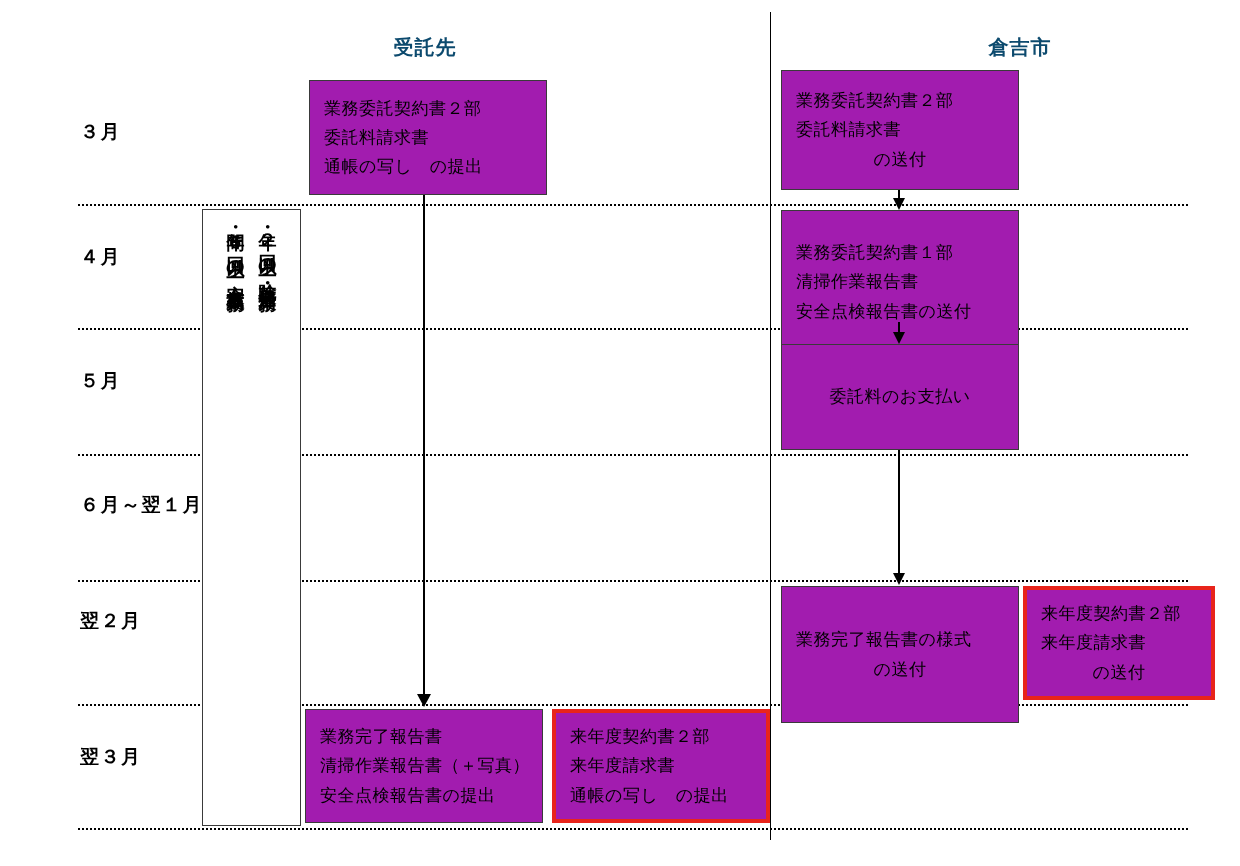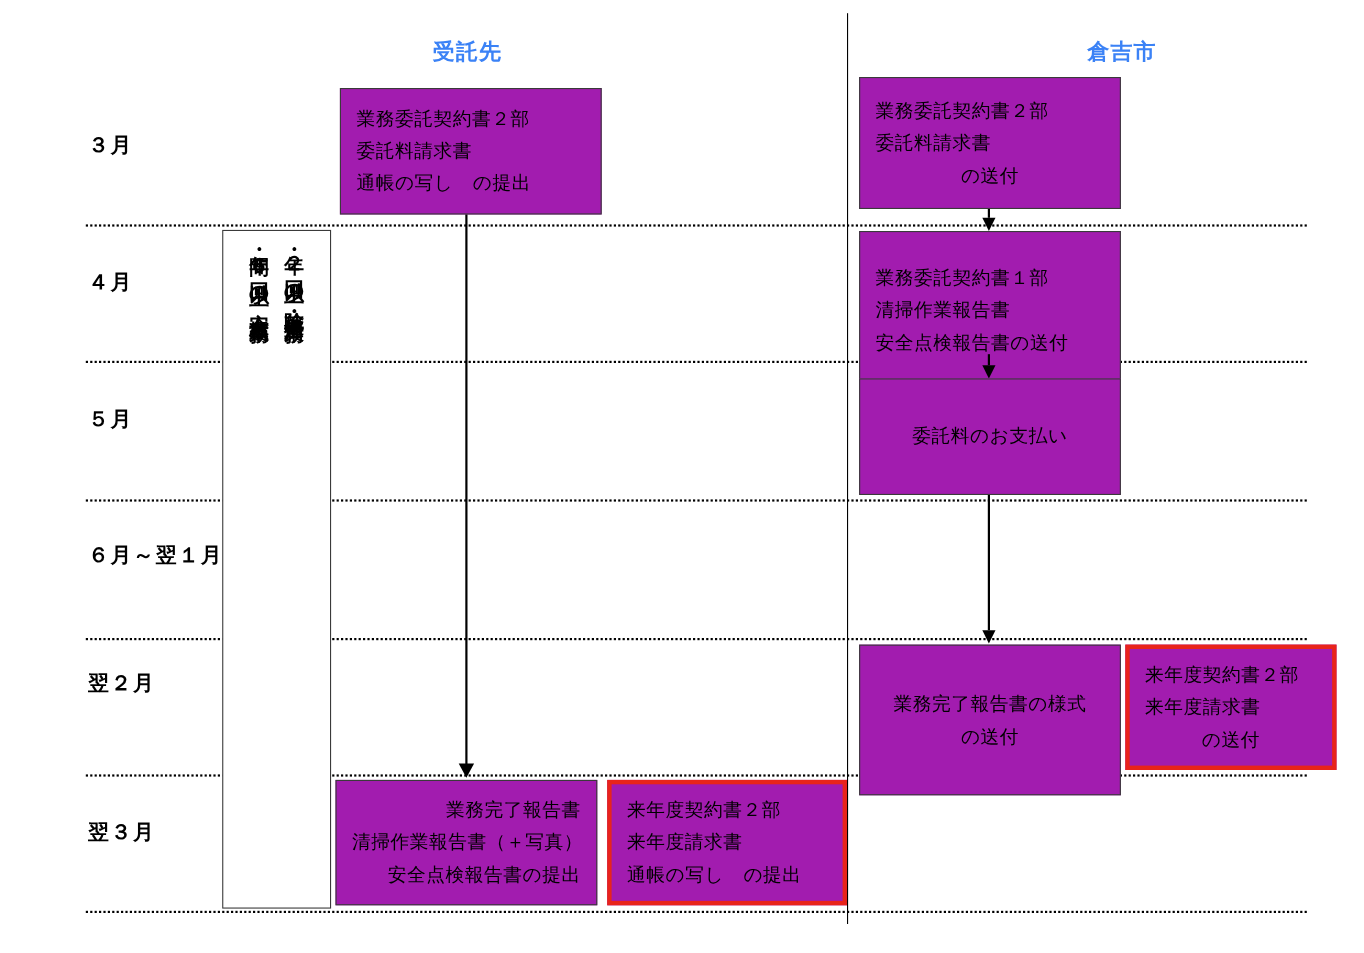--- a/index.html
+++ b/index.html
@@ -23,7 +23,7 @@
     position: absolute;
     font-size: 20px;
     font-weight: bold;
-    color: #3b82f6;
+    color: #0c4a6e;
     letter-spacing: 1px;
     white-space: nowrap;
     transform: translateX(-50%);

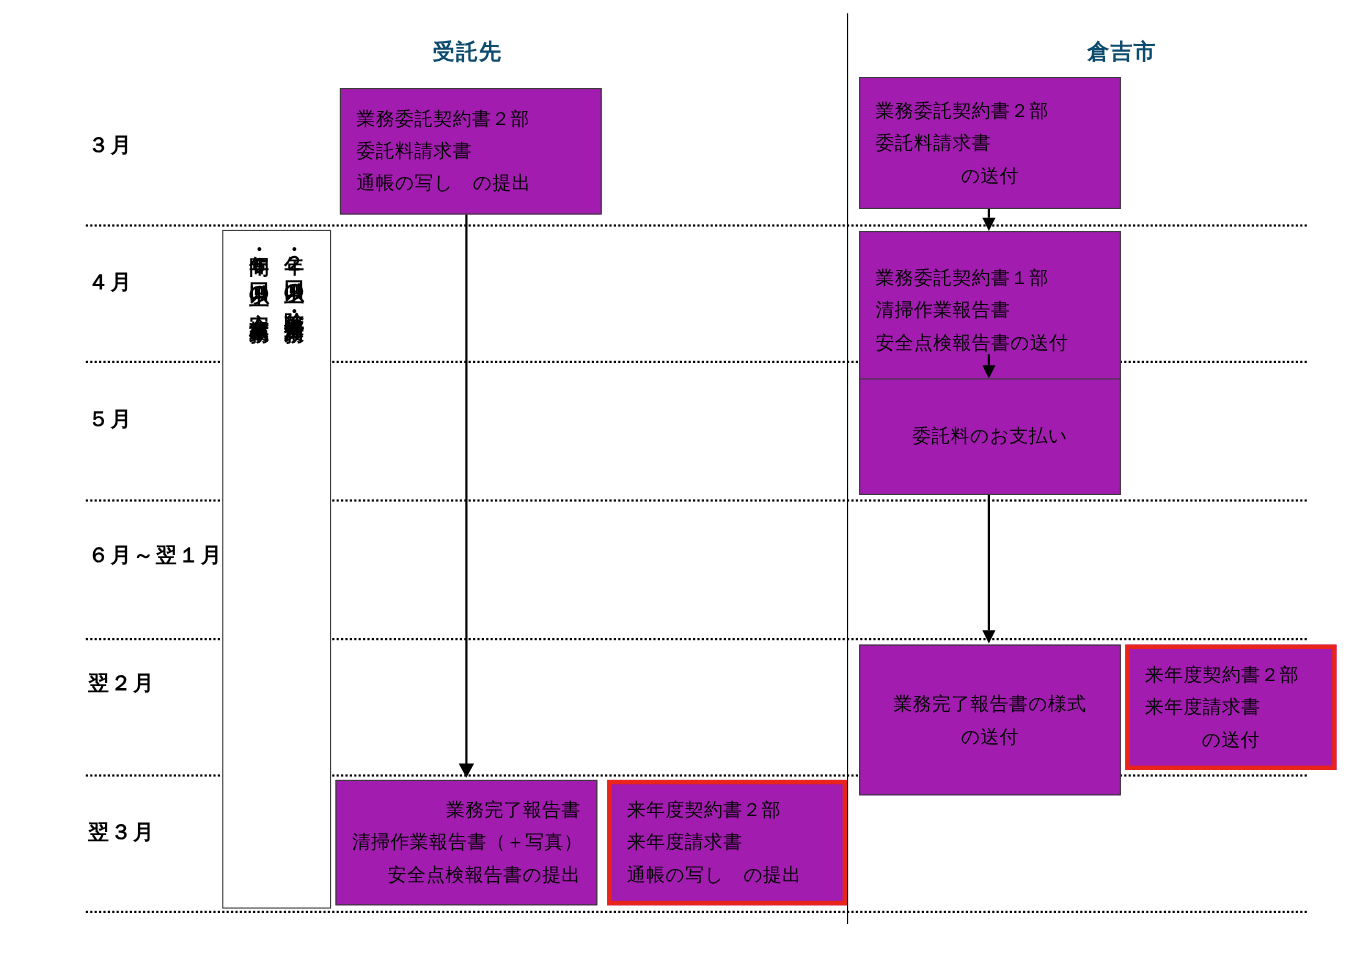--- a/index.html
+++ b/index.html
@@ -87,7 +87,7 @@
     text-align: center;
   }
   .box .line.ctr {
-    text-align: center;
+    text-align: left;
   }
 
   

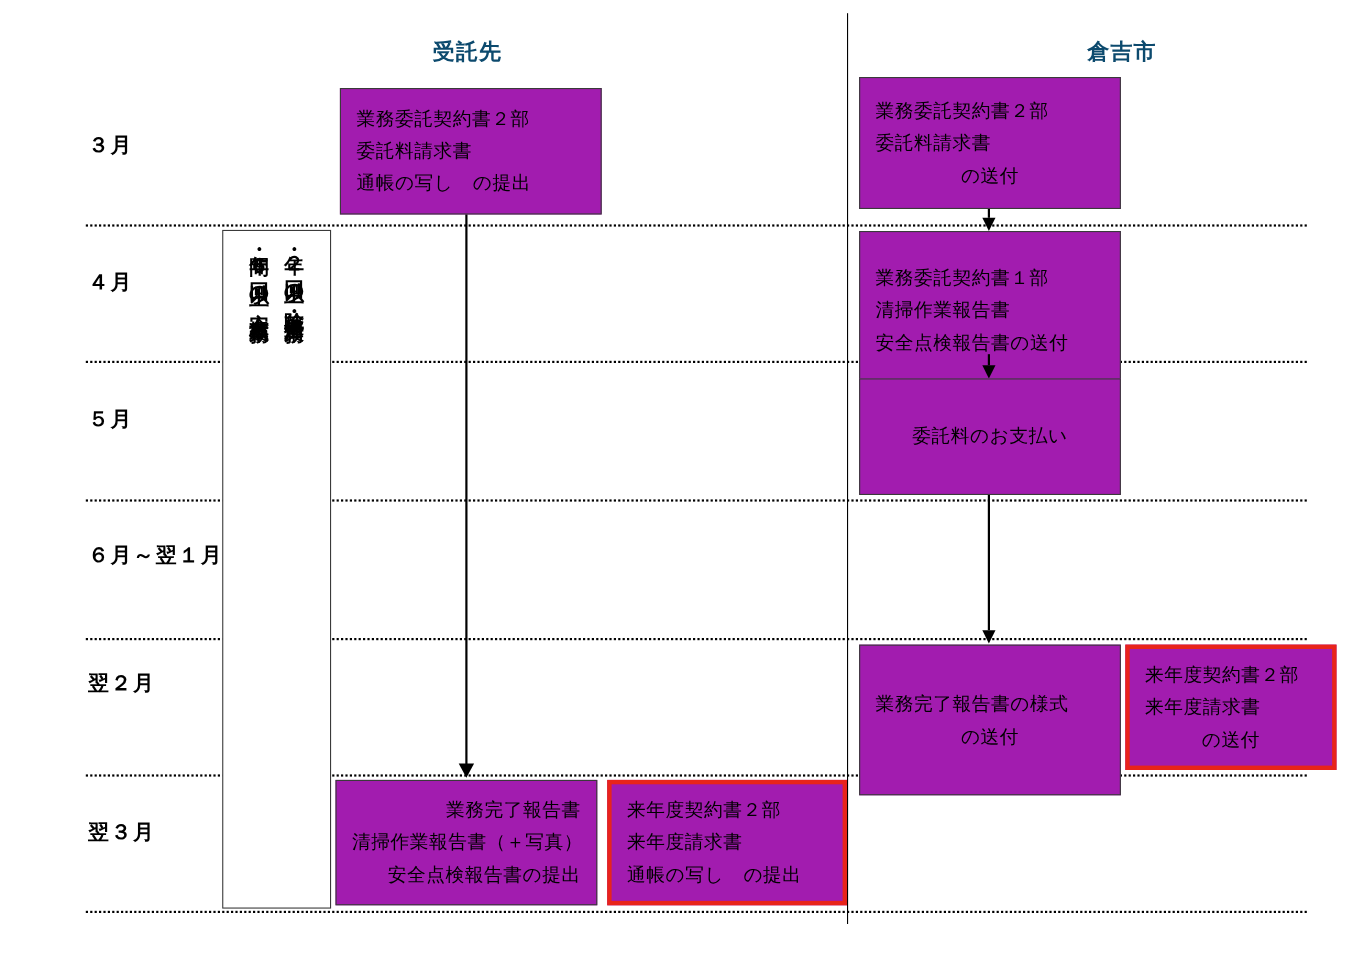--- a/index.html
+++ b/index.html
@@ -226,7 +226,7 @@
     <div class="line right">の送付</div>
   </div>
 
-  <div class="box" style="left:305px; top:709px; width:238px; height:114px;text-align:right;">
+  <div class="box" style="left:305px; top:709px; width:238px; height:114px;">
     <div class="line">業務完了報告書</div>
     <div class="line">清掃作業報告書（＋写真）</div>
     <div class="line">安全点検報告書の提出</div>

